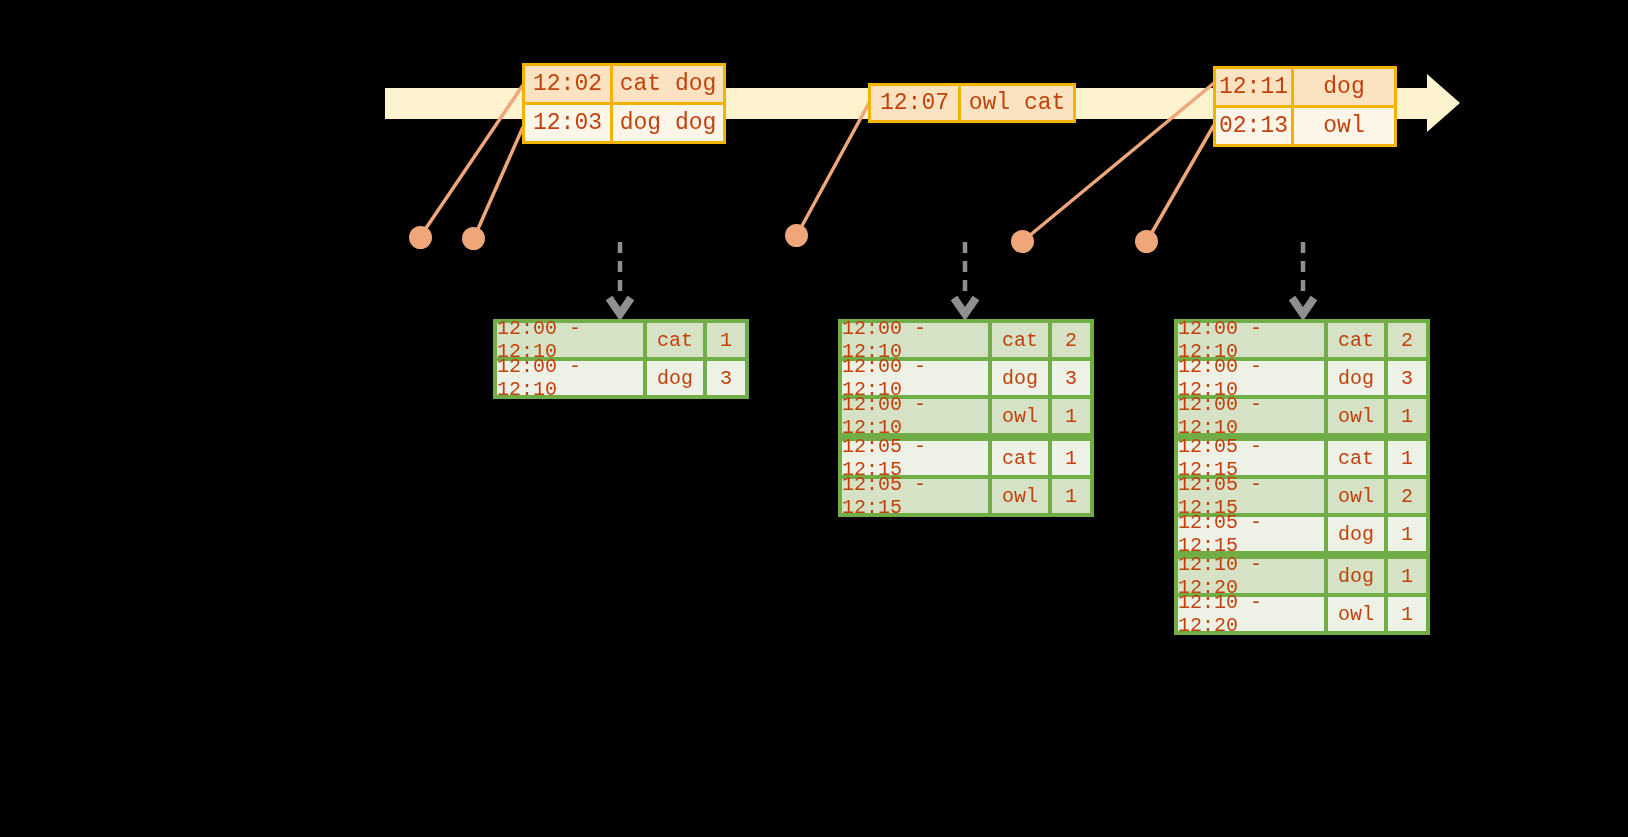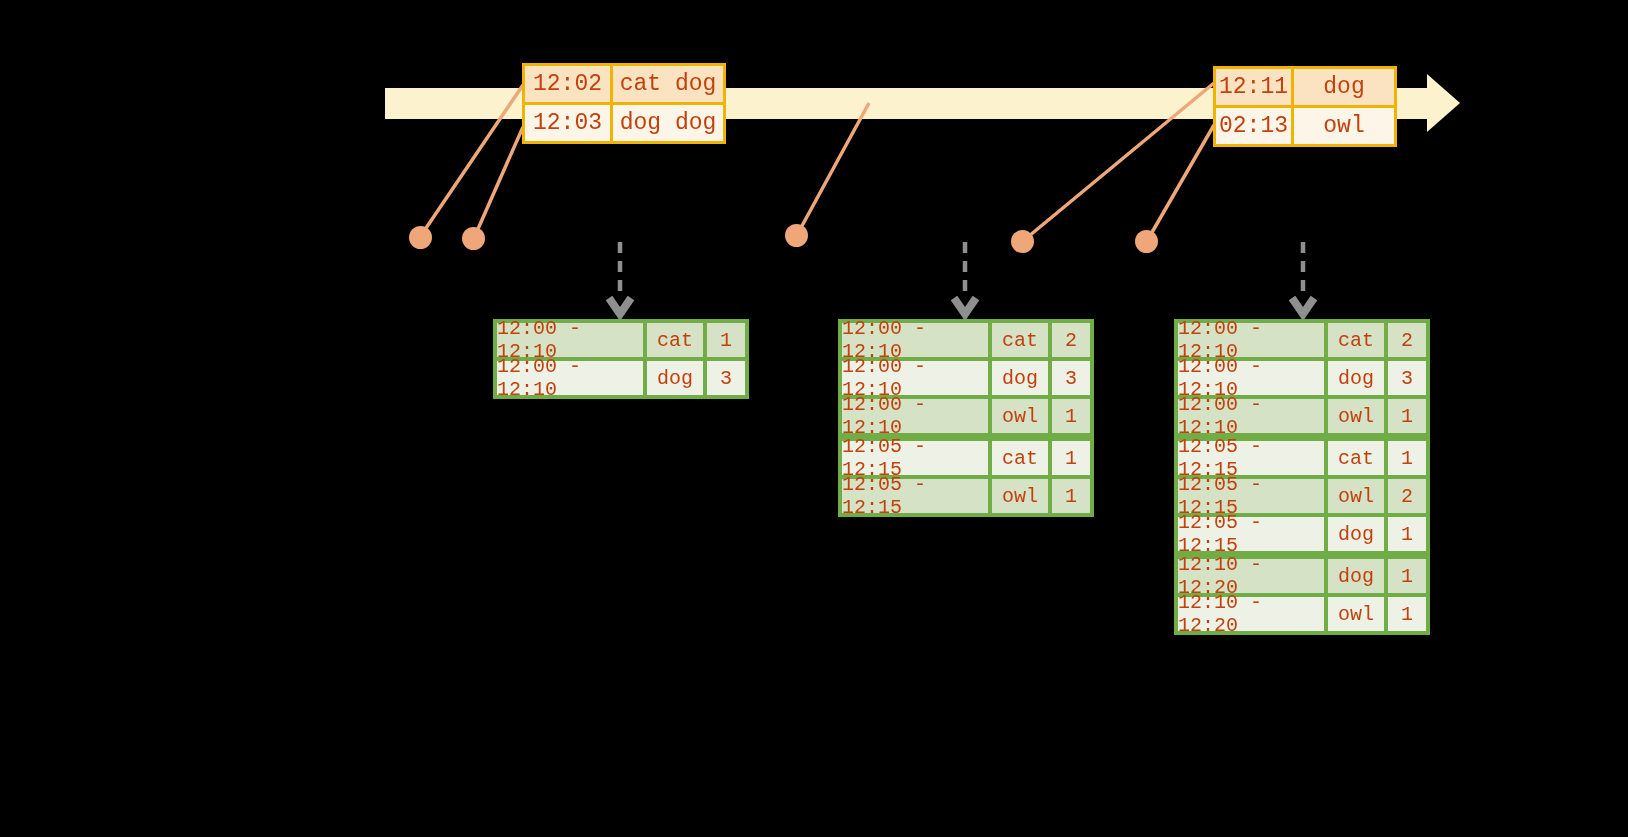--- a/index.html
+++ b/index.html
@@ -114,6 +114,10 @@
     <div class="ecell ecell-cream">dog dog</div>
   </div>
 
+  <div class="etable" id="etable-2">
+    <div class="ecell ecell-peach">12:07</div>
+    <div class="ecell ecell-peach">owl cat</div>
+  </div>
 
   <div class="etable" id="etable-3">
     <div class="ecell ecell-peach">12:11</div>

